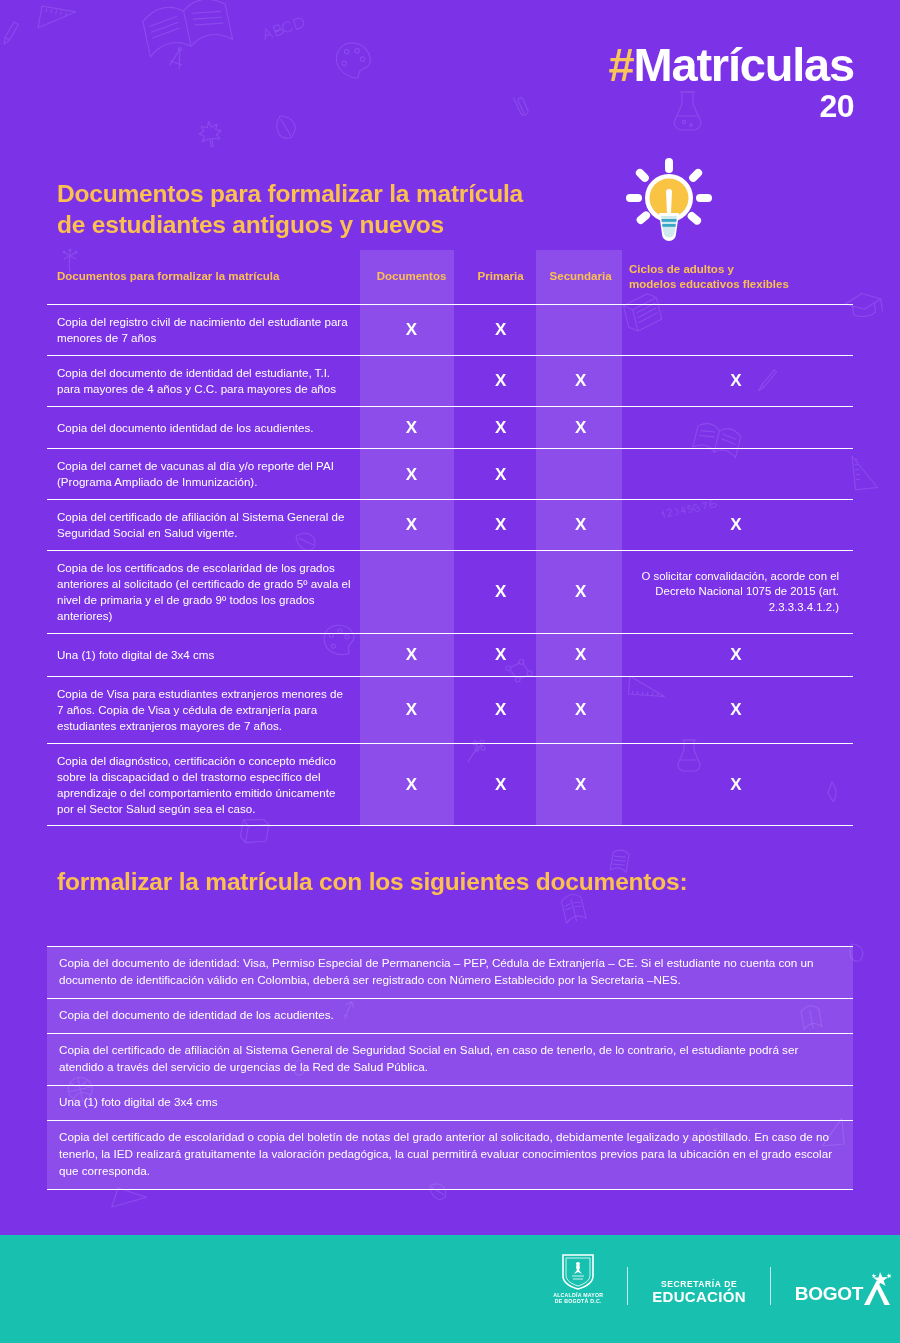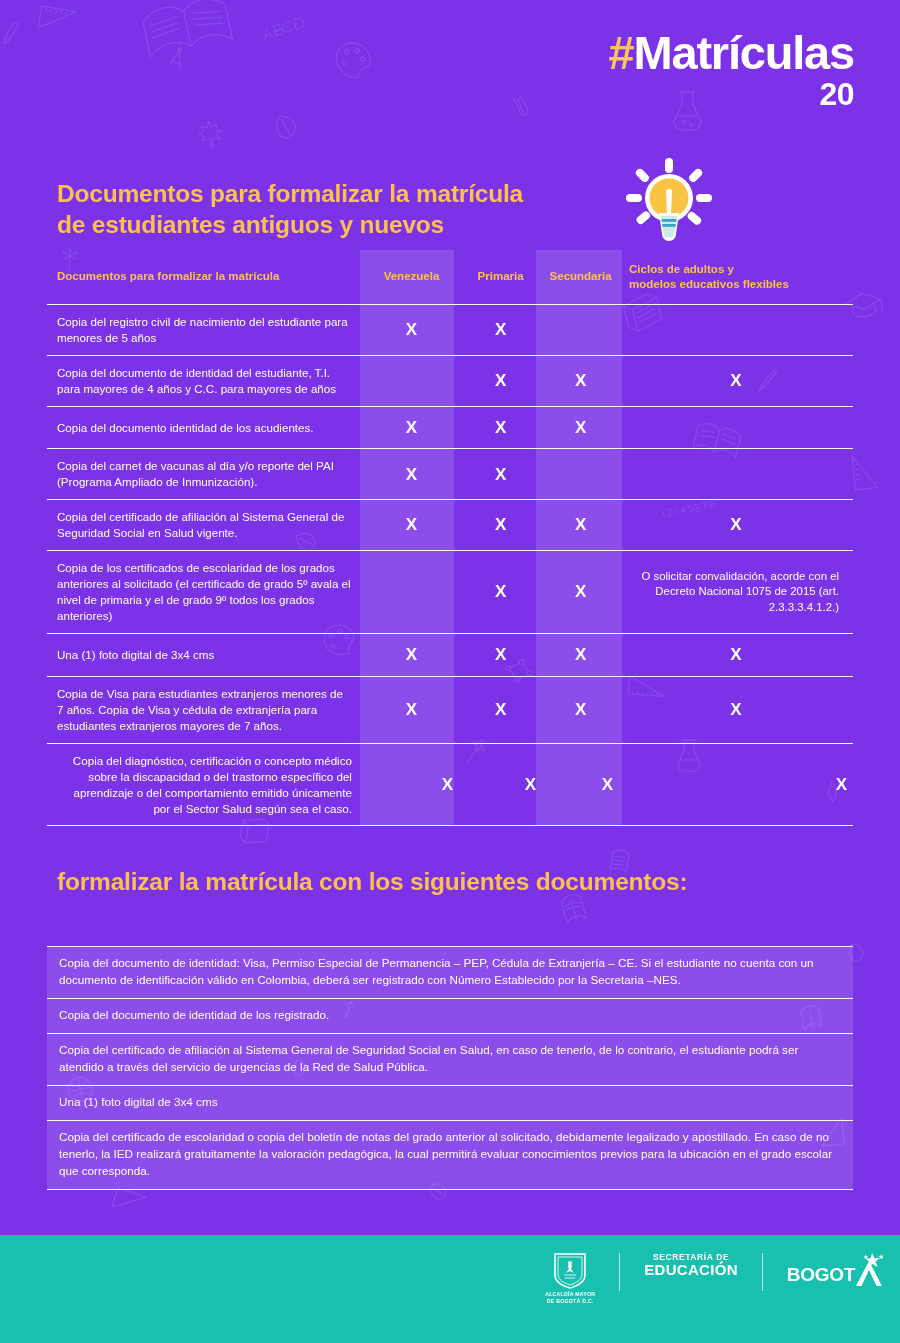--- a/index.html
+++ b/index.html
@@ -34,7 +34,7 @@
   .brand {
     position: absolute;
     right: 46px;
-    top: 30px;
+    top: 42px;
     text-align: right;
     line-height: .96;
   }

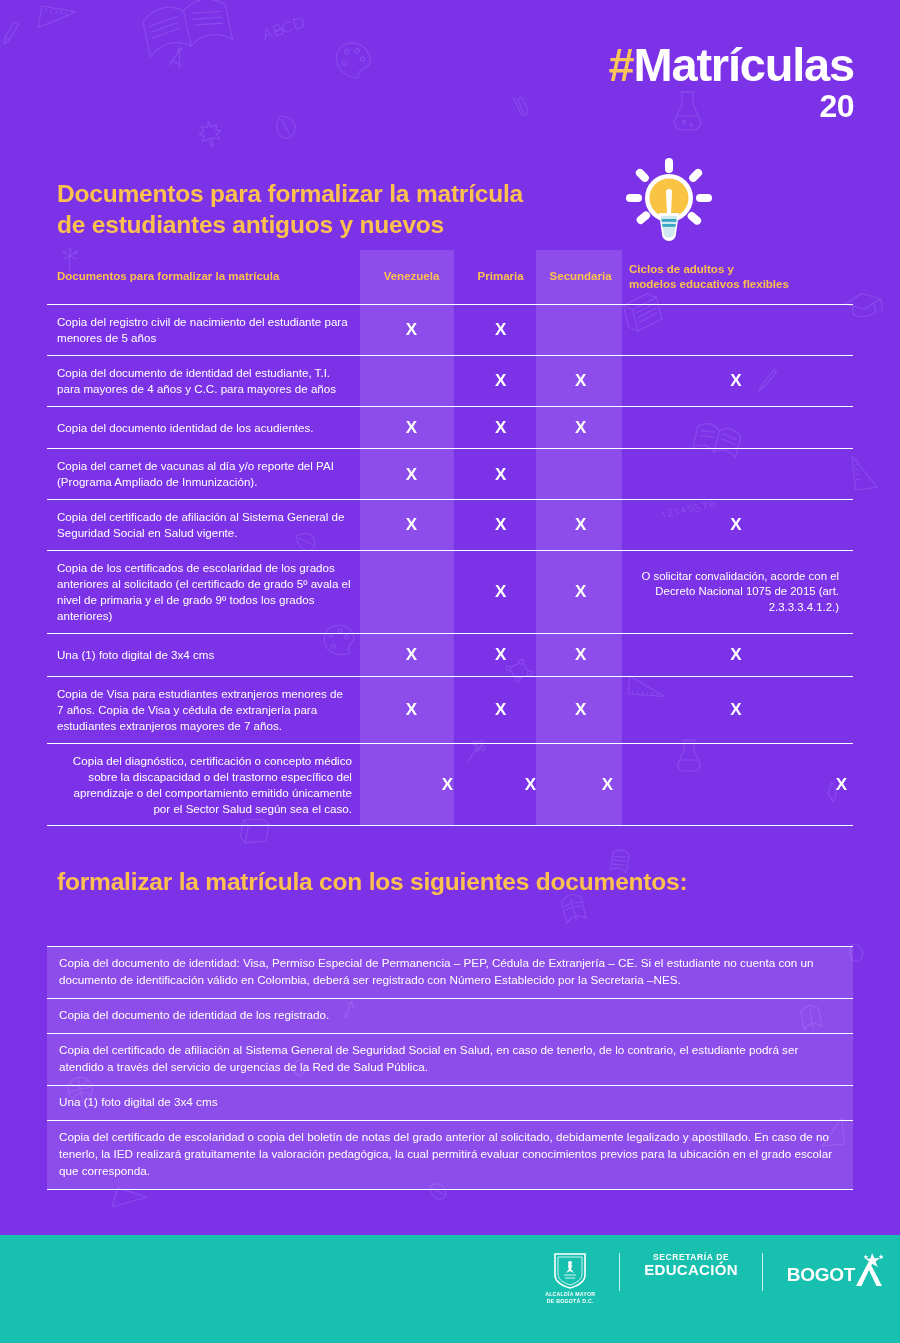--- a/index.html
+++ b/index.html
@@ -460,7 +460,7 @@
       <thead>
         <tr>
           <th class="doc-head c-doc">Documentos para formalizar la matrícula</th>
-          <th class="c-pre">Venezuela</th>
+          <th class="c-pre">Documentos</th>
           <th class="c-pri">Primaria</th>
           <th class="c-sec">Secundaria</th>
           <th class="ciclos-head c-cic">

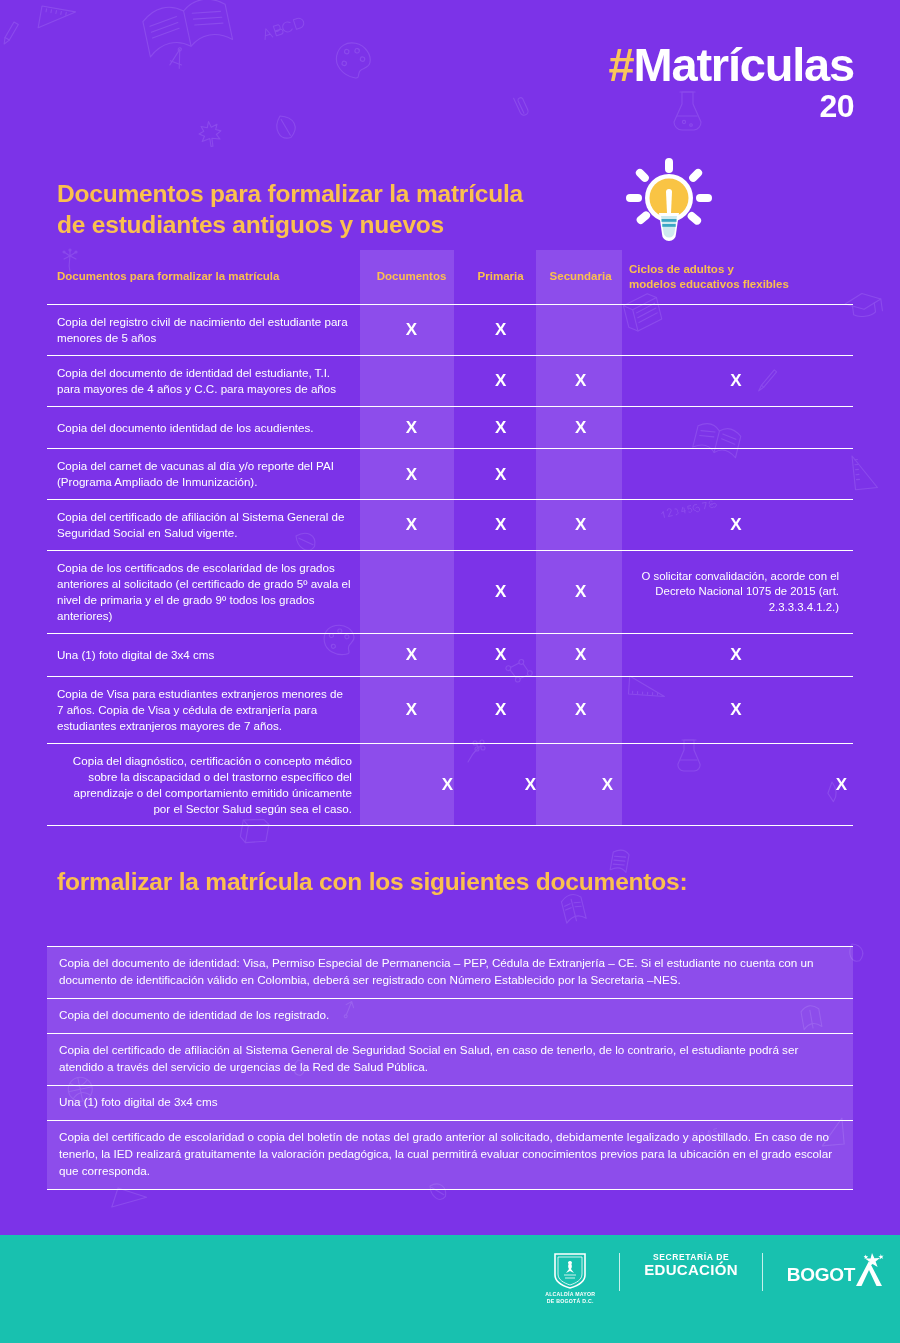--- a/index.html
+++ b/index.html
@@ -472,7 +472,7 @@
       <tbody>
 
         <tr>
-          <td class="doc">Copia del registro civil de nacimiento del estudiante  para menores de 5 años</td>
+          <td class="doc">Copia del registro civil de nacimiento del estudiante  para menores de 7 años</td>
           <td><span class="mark">X</span></td>
           <td><span class="mark">X</span></td>
           <td><span class="mark"></span></td>

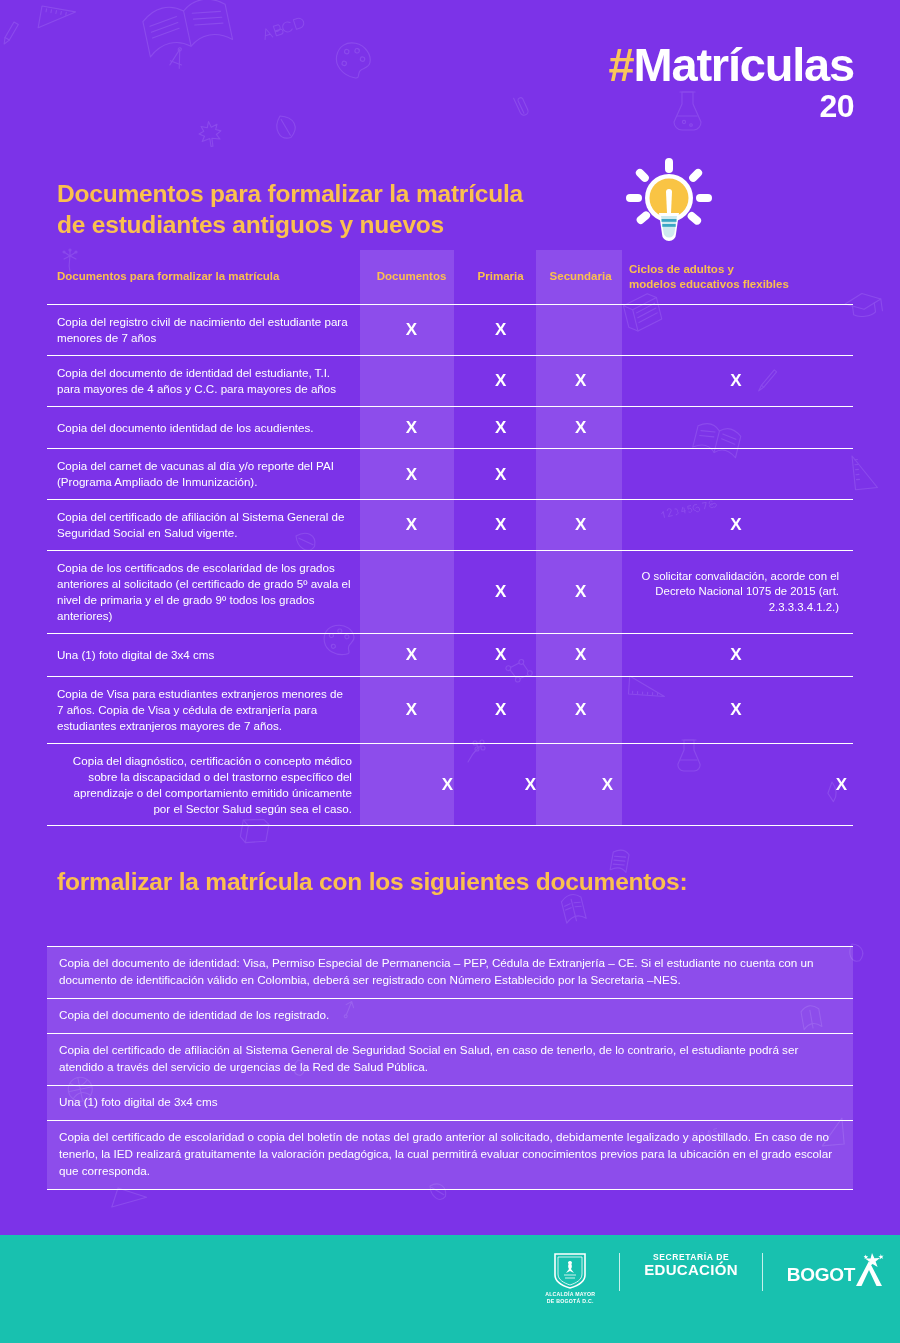--- a/index.html
+++ b/index.html
@@ -127,7 +127,7 @@
     vertical-align: middle;
     text-align: center;
   }
-  tbody tr:last-child td { border-bottom: 1.6px solid #ffffff; text-align: right; }
+  tbody tr:last-child td { border-bottom: 1.6px solid #ffffff; }
   tbody td.doc {
     text-align: left;
     padding-left: 10px;

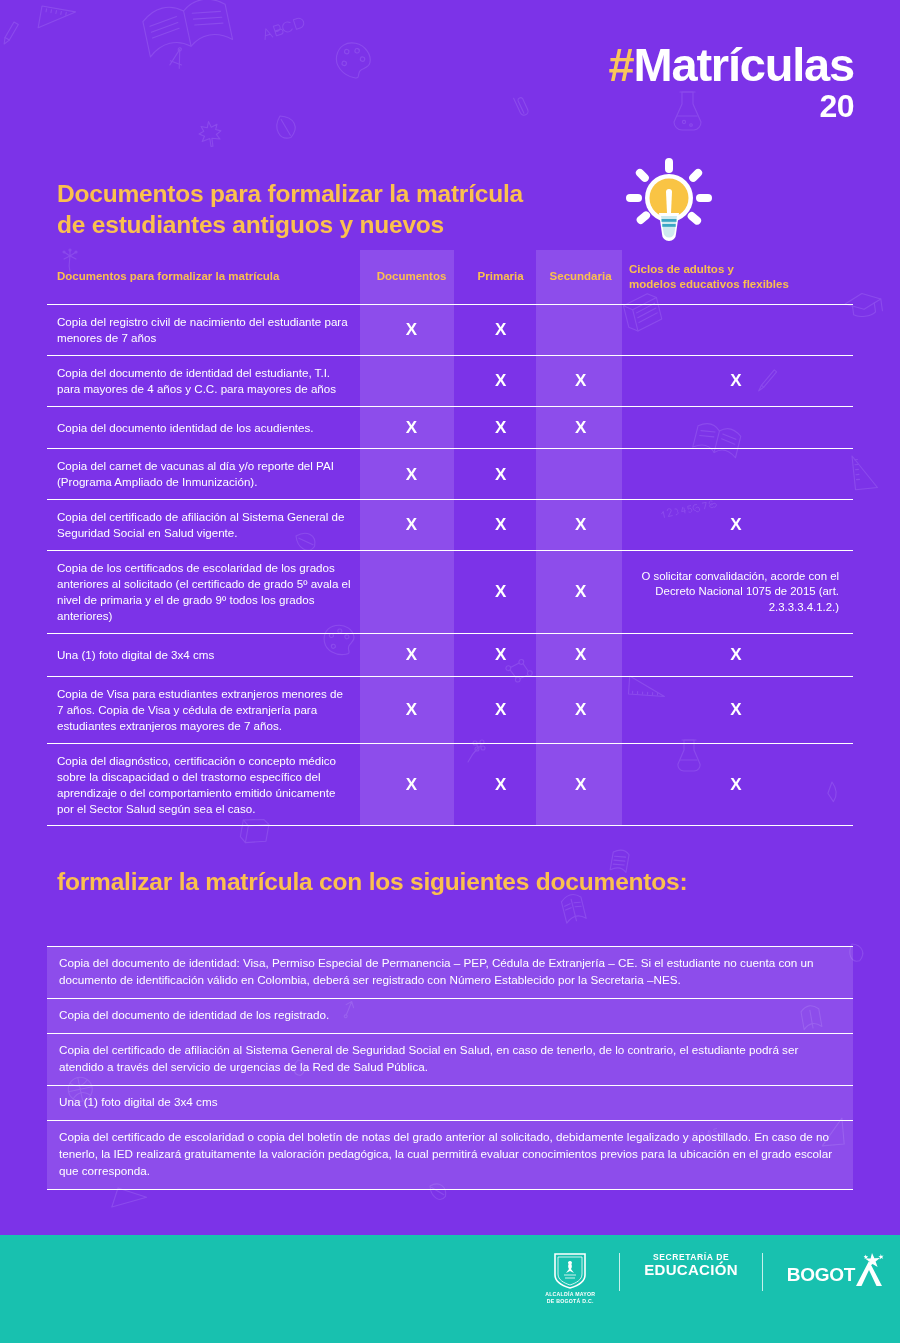--- a/index.html
+++ b/index.html
@@ -553,7 +553,7 @@
 
   <div class="vz-list">
     <div class="vz-item">Copia del documento de identidad: Visa, Permiso Especial de Permanencia – PEP, Cédula de Extranjería – CE. Si el estudiante no cuenta con un documento de identificación válido en Colombia, deberá ser registrado con Número Establecido por la Secretaria –NES.</div>
-    <div class="vz-item">Copia del documento de identidad de los registrado.</div>
+    <div class="vz-item">Copia del documento de identidad de los acudientes.</div>
     <div class="vz-item">Copia del certificado de afiliación al Sistema General de Seguridad Social en Salud, en caso de tenerlo, de lo contrario, el estudiante podrá ser atendido a través del servicio de urgencias de la Red de Salud Pública.</div>
     <div class="vz-item">Una (1) foto digital de 3x4 cms</div>
     <div class="vz-item">Copia del certificado de escolaridad o copia del boletín de notas del grado anterior al solicitado, debidamente legalizado y apostillado. En caso de no tenerlo, la IED realizará gratuitamente la valoración pedagógica, la cual permitirá evaluar conocimientos previos para la ubicación en el grado escolar que corresponda.</div>

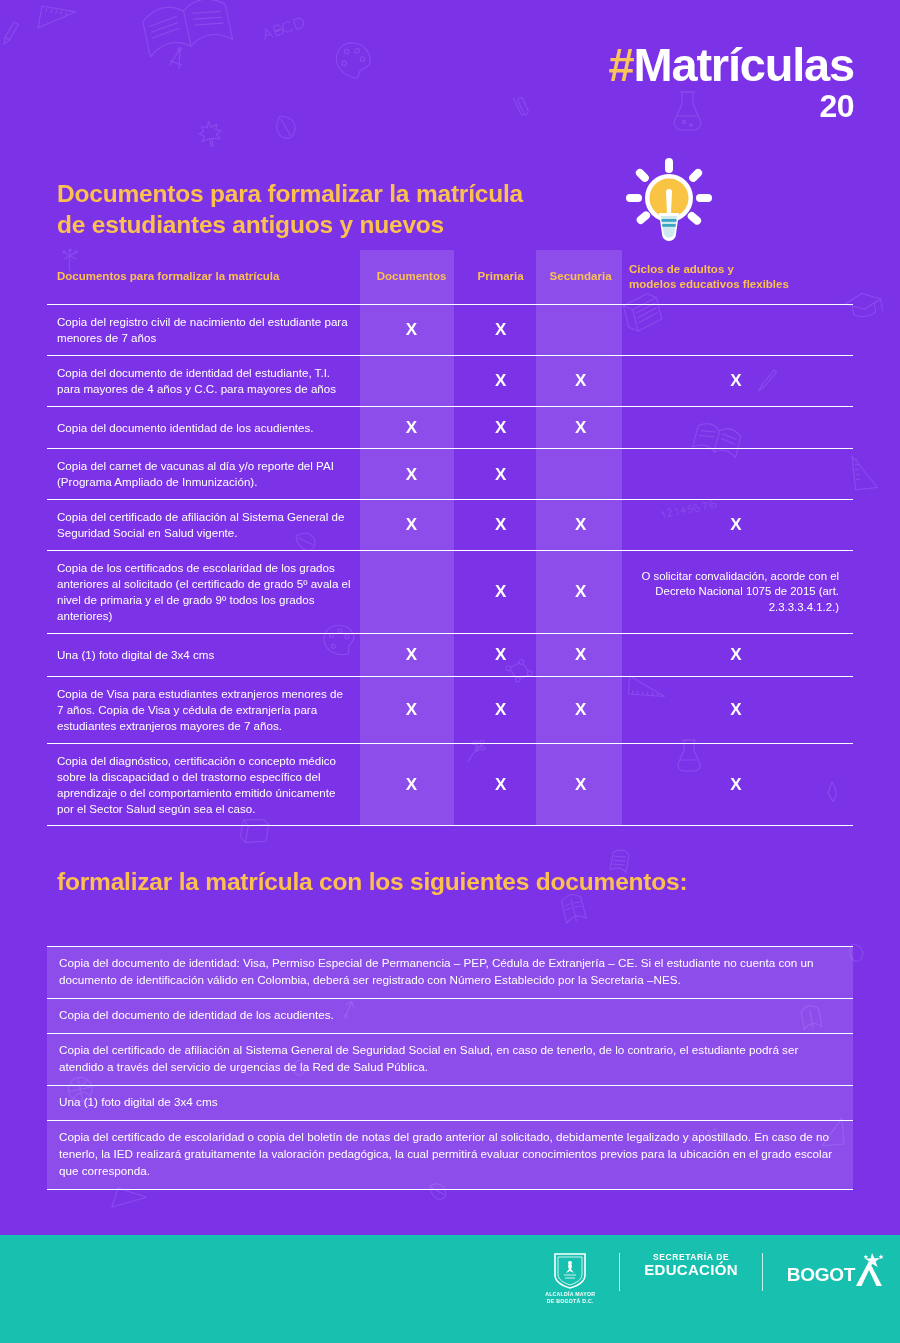--- a/index.html
+++ b/index.html
@@ -185,10 +185,10 @@
   }
   .footer-inner {
     position: absolute;
-    right: 16px;
+    right: 8px;
     top: 18px;
     display: flex;
-    align-items: flex-start;
+    align-items: flex-end;
     gap: 24px;
     height: 52px;
   }

